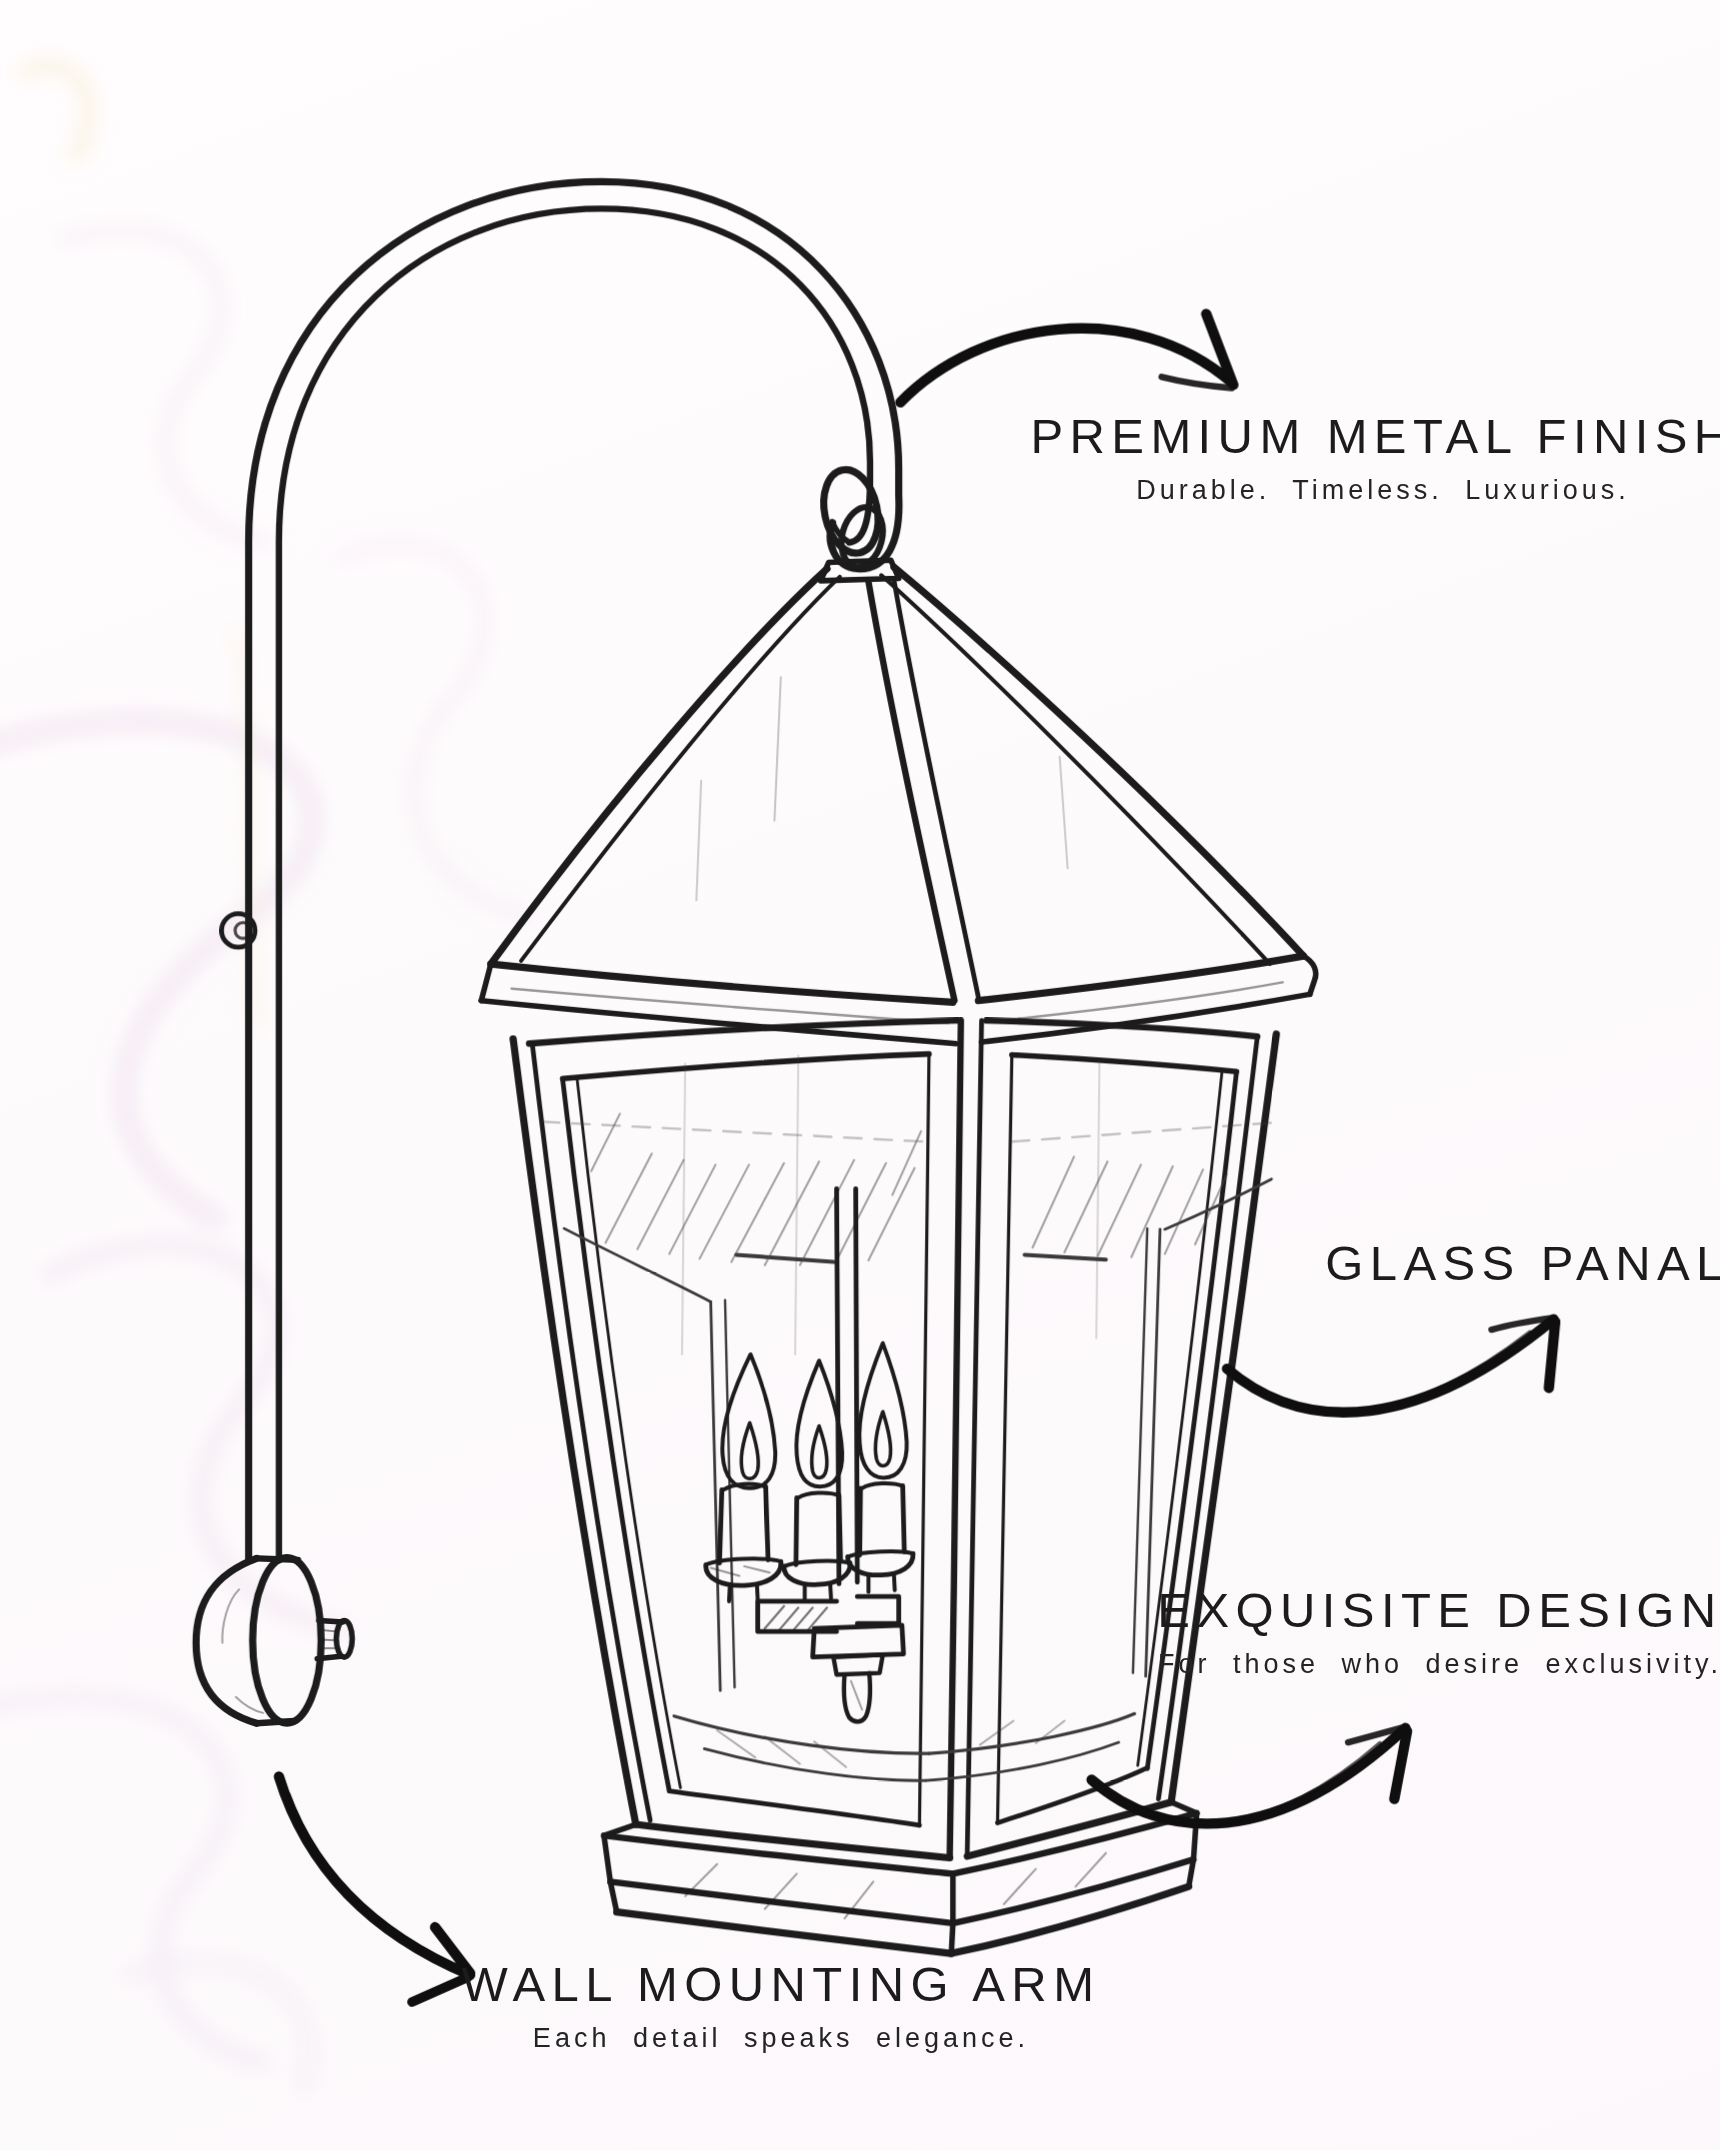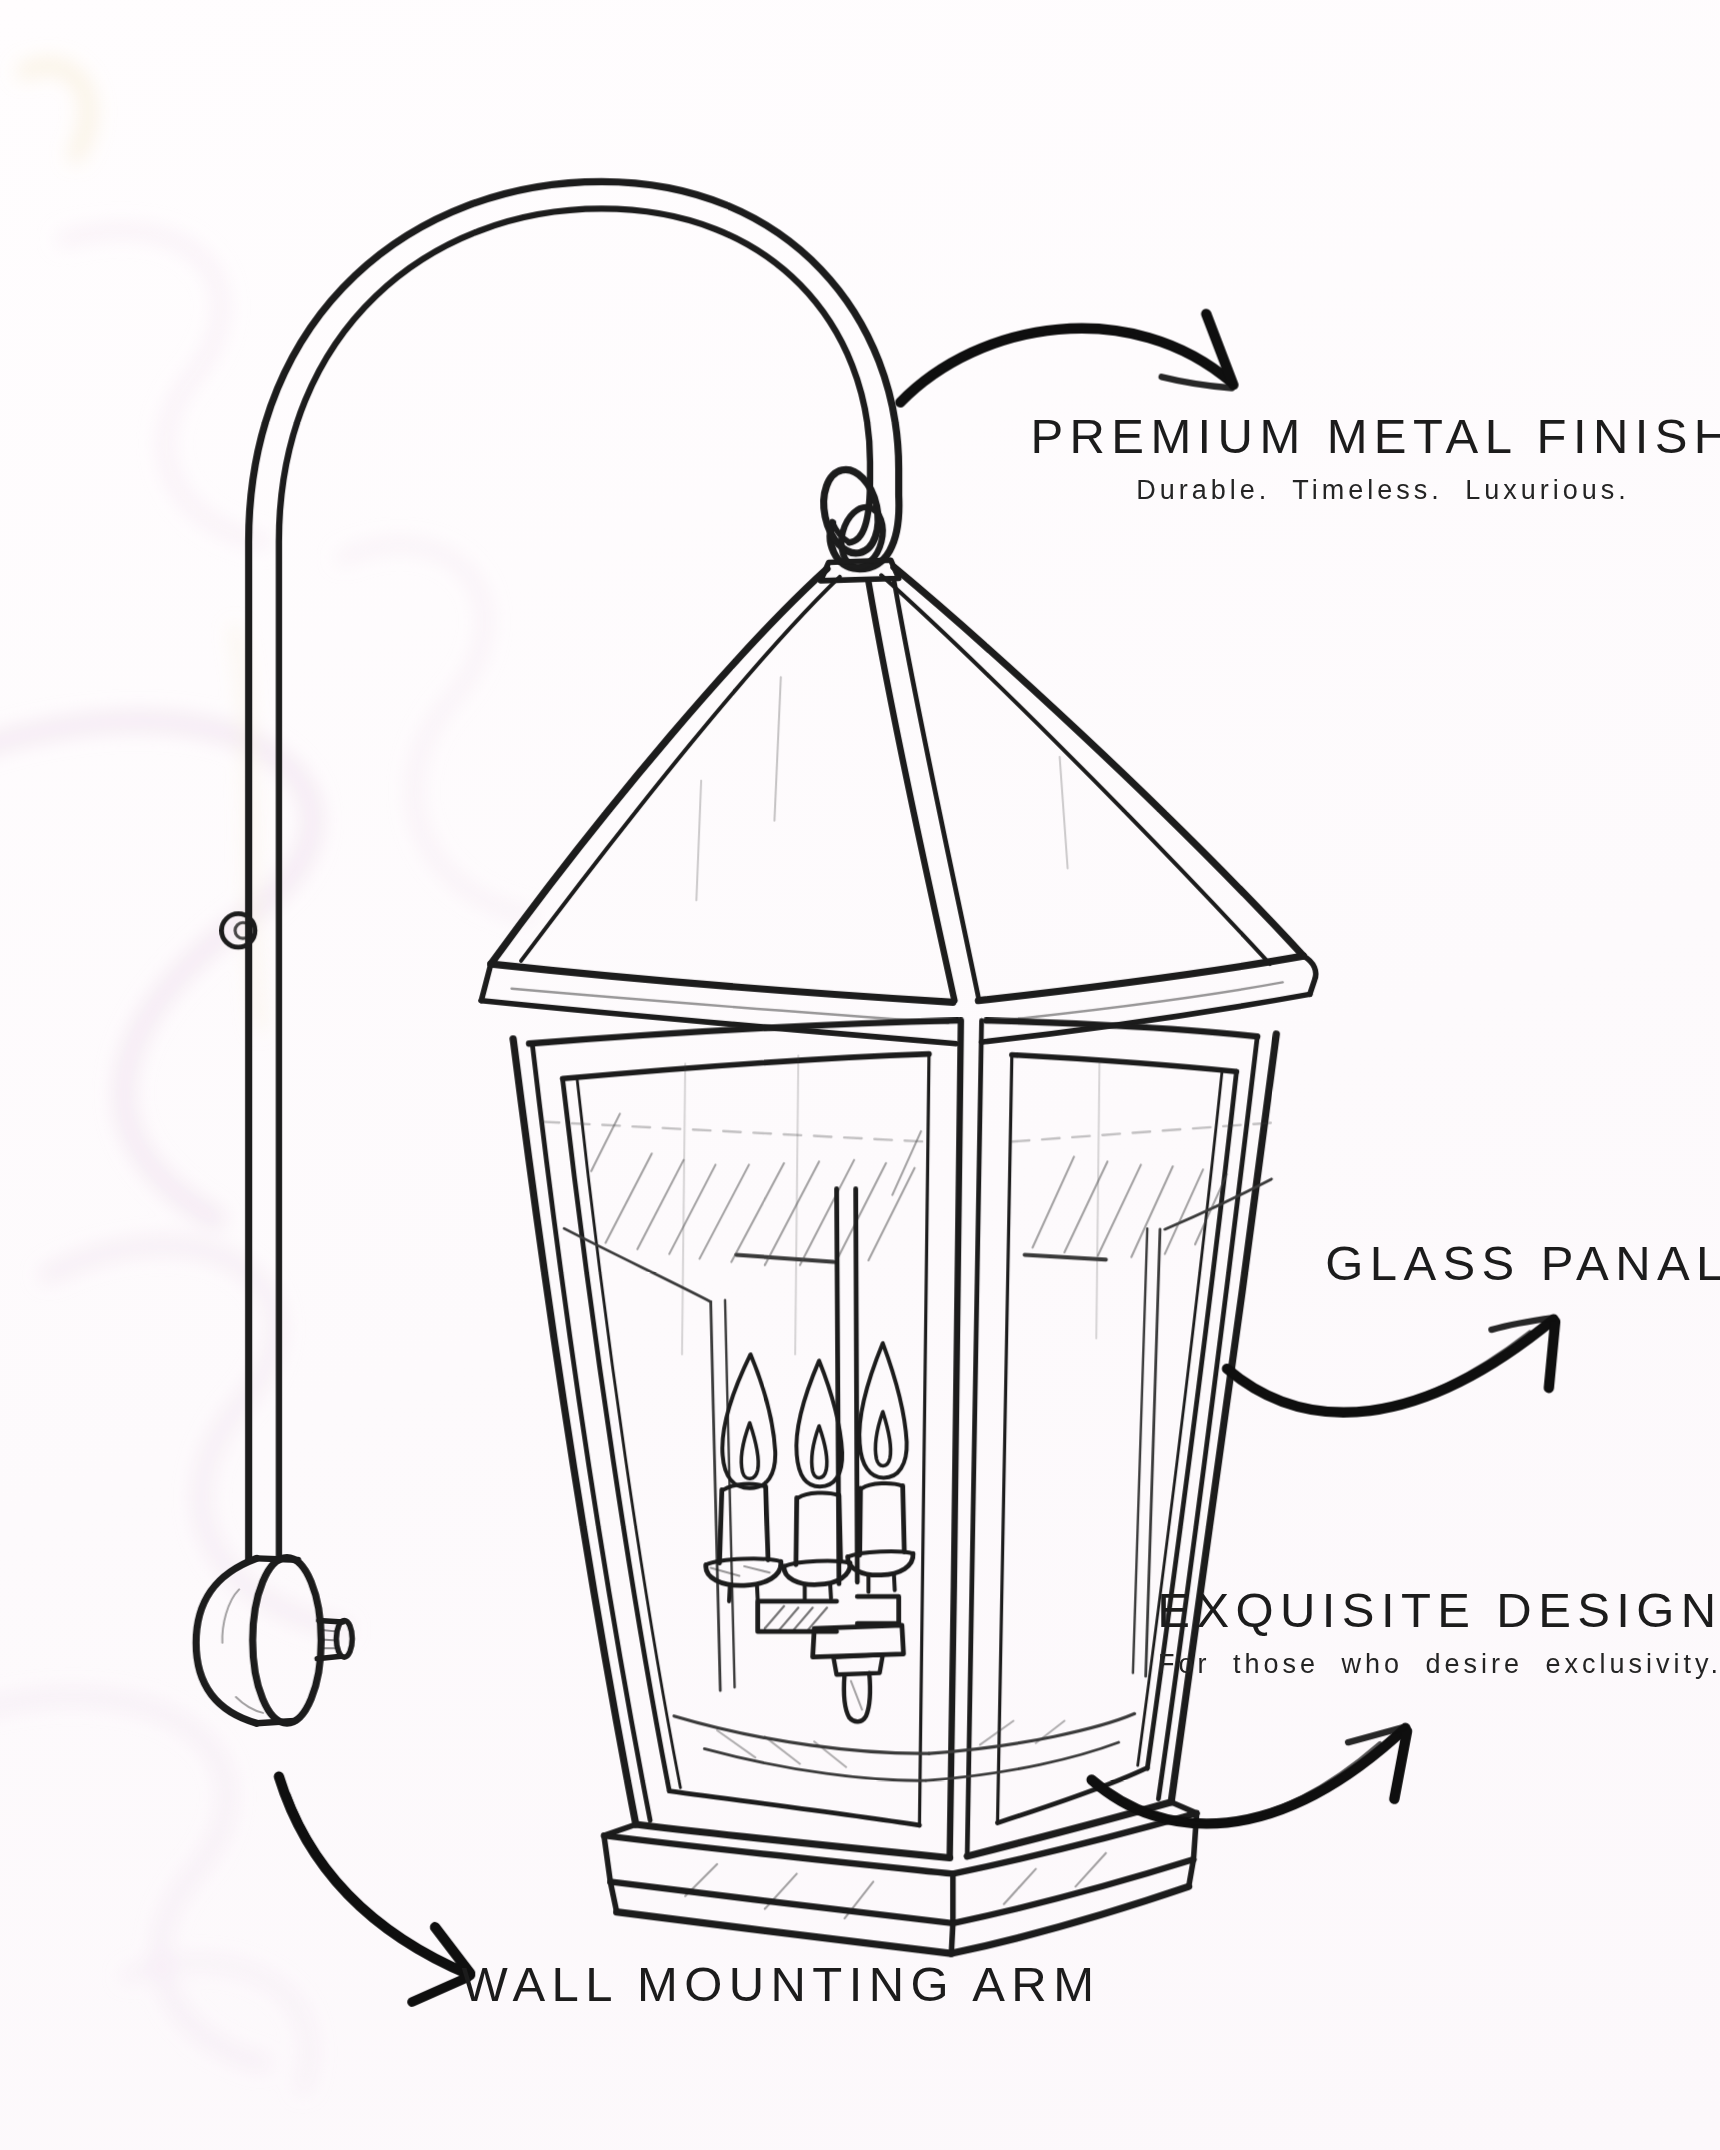--- a/index.html
+++ b/index.html
@@ -281,6 +281,7 @@
 
 <div class="label center" style="left:781px;top:1956px;">
   <div class="label-title">WALL MOUNTING ARM</div>
+  <div class="label-sub">Each detail speaks elegance.</div>
 </div>
 
 

